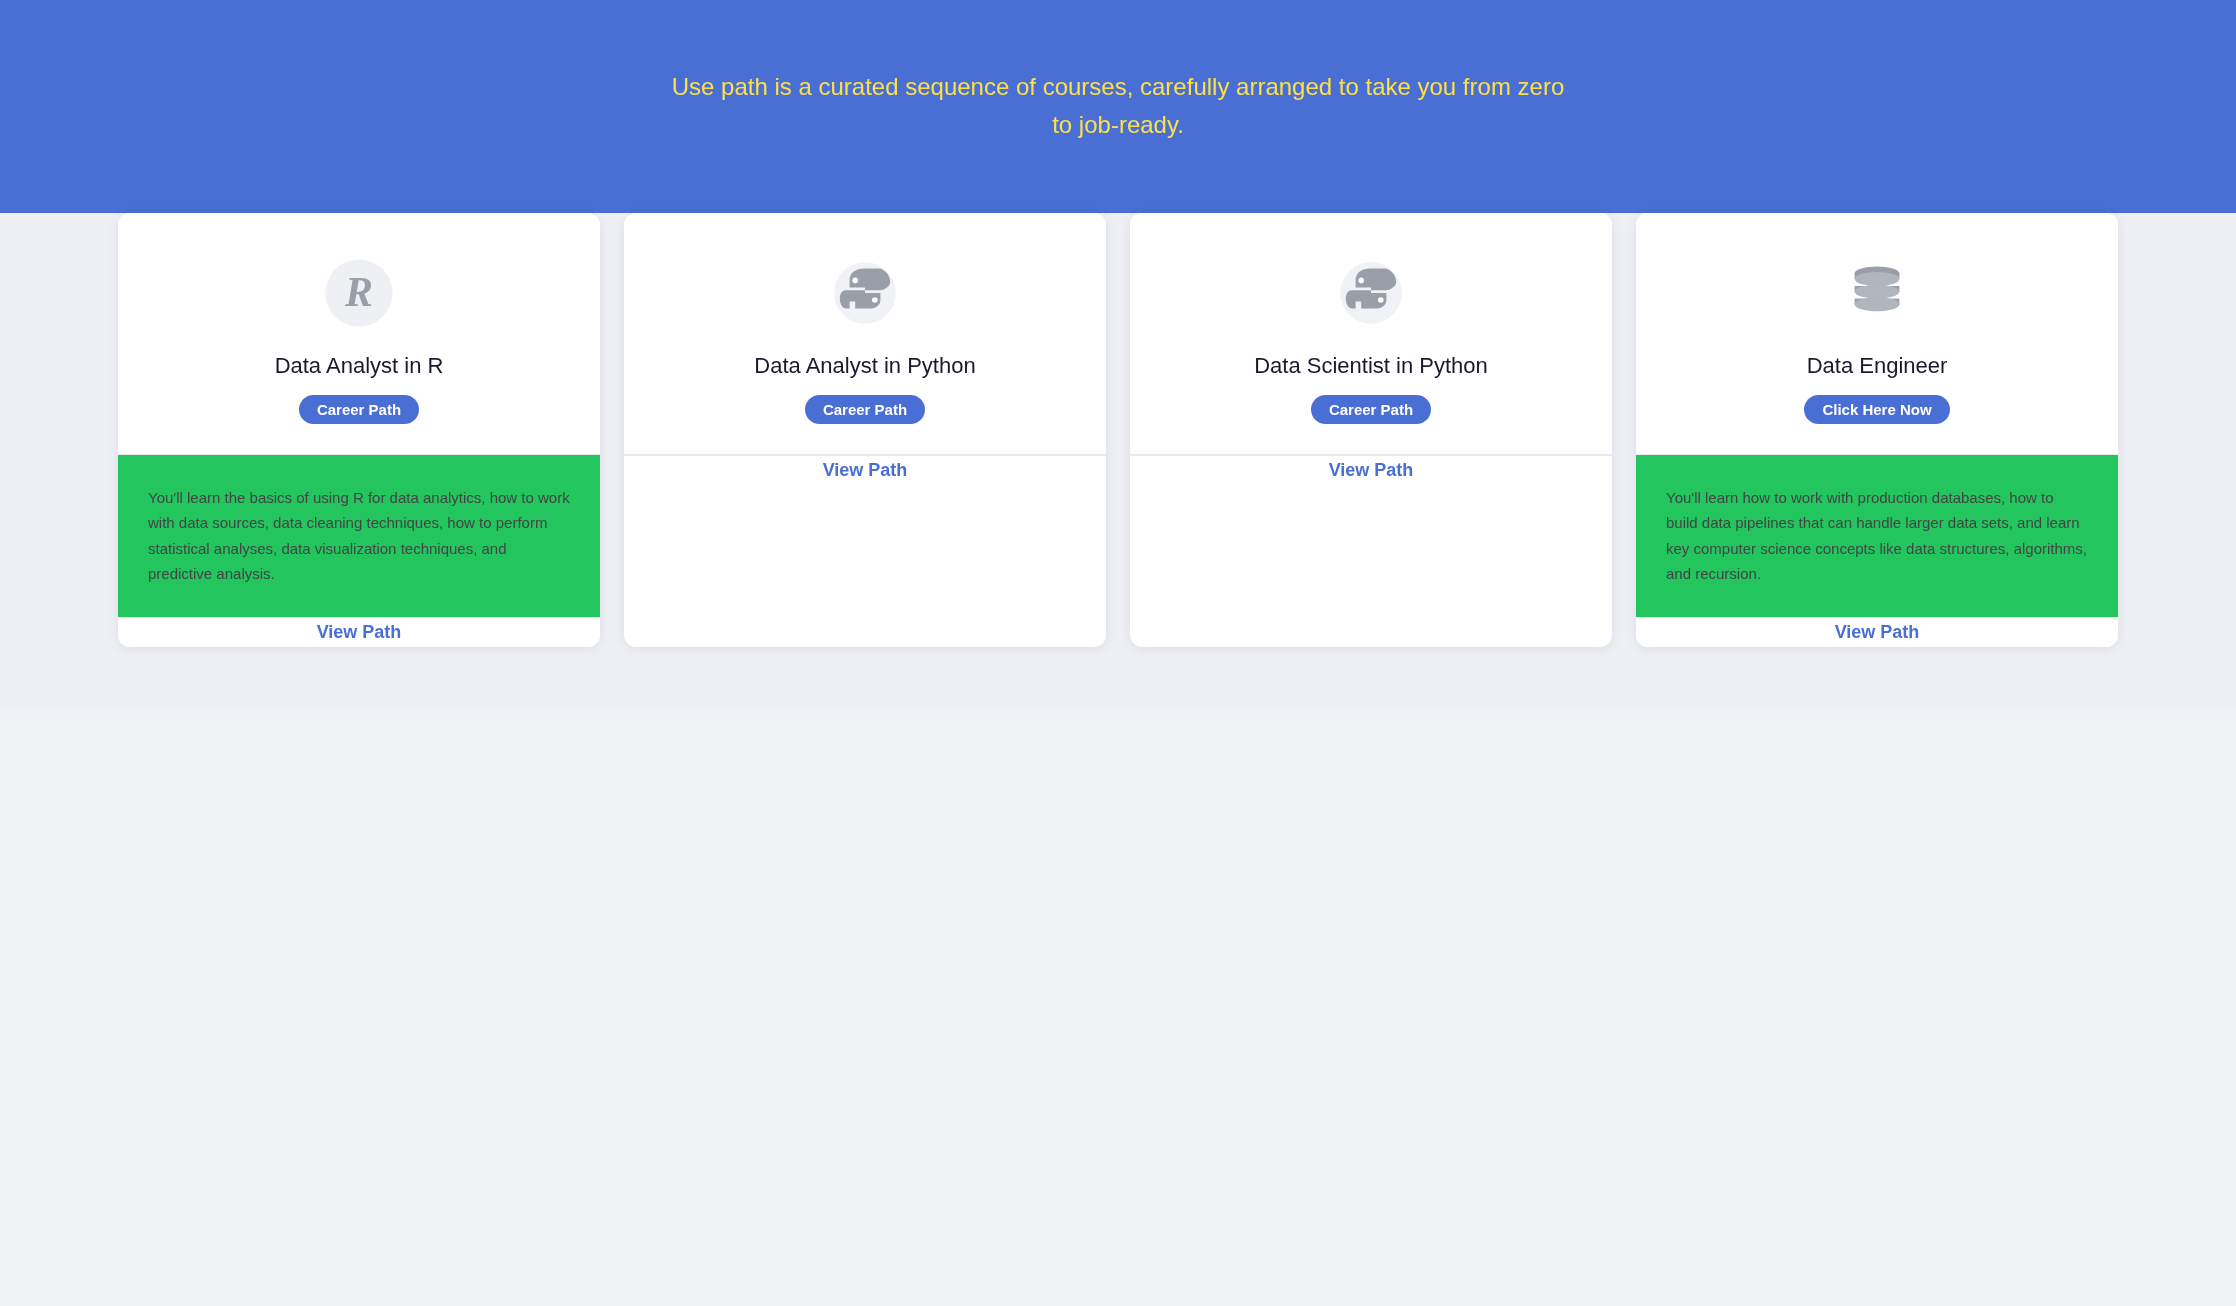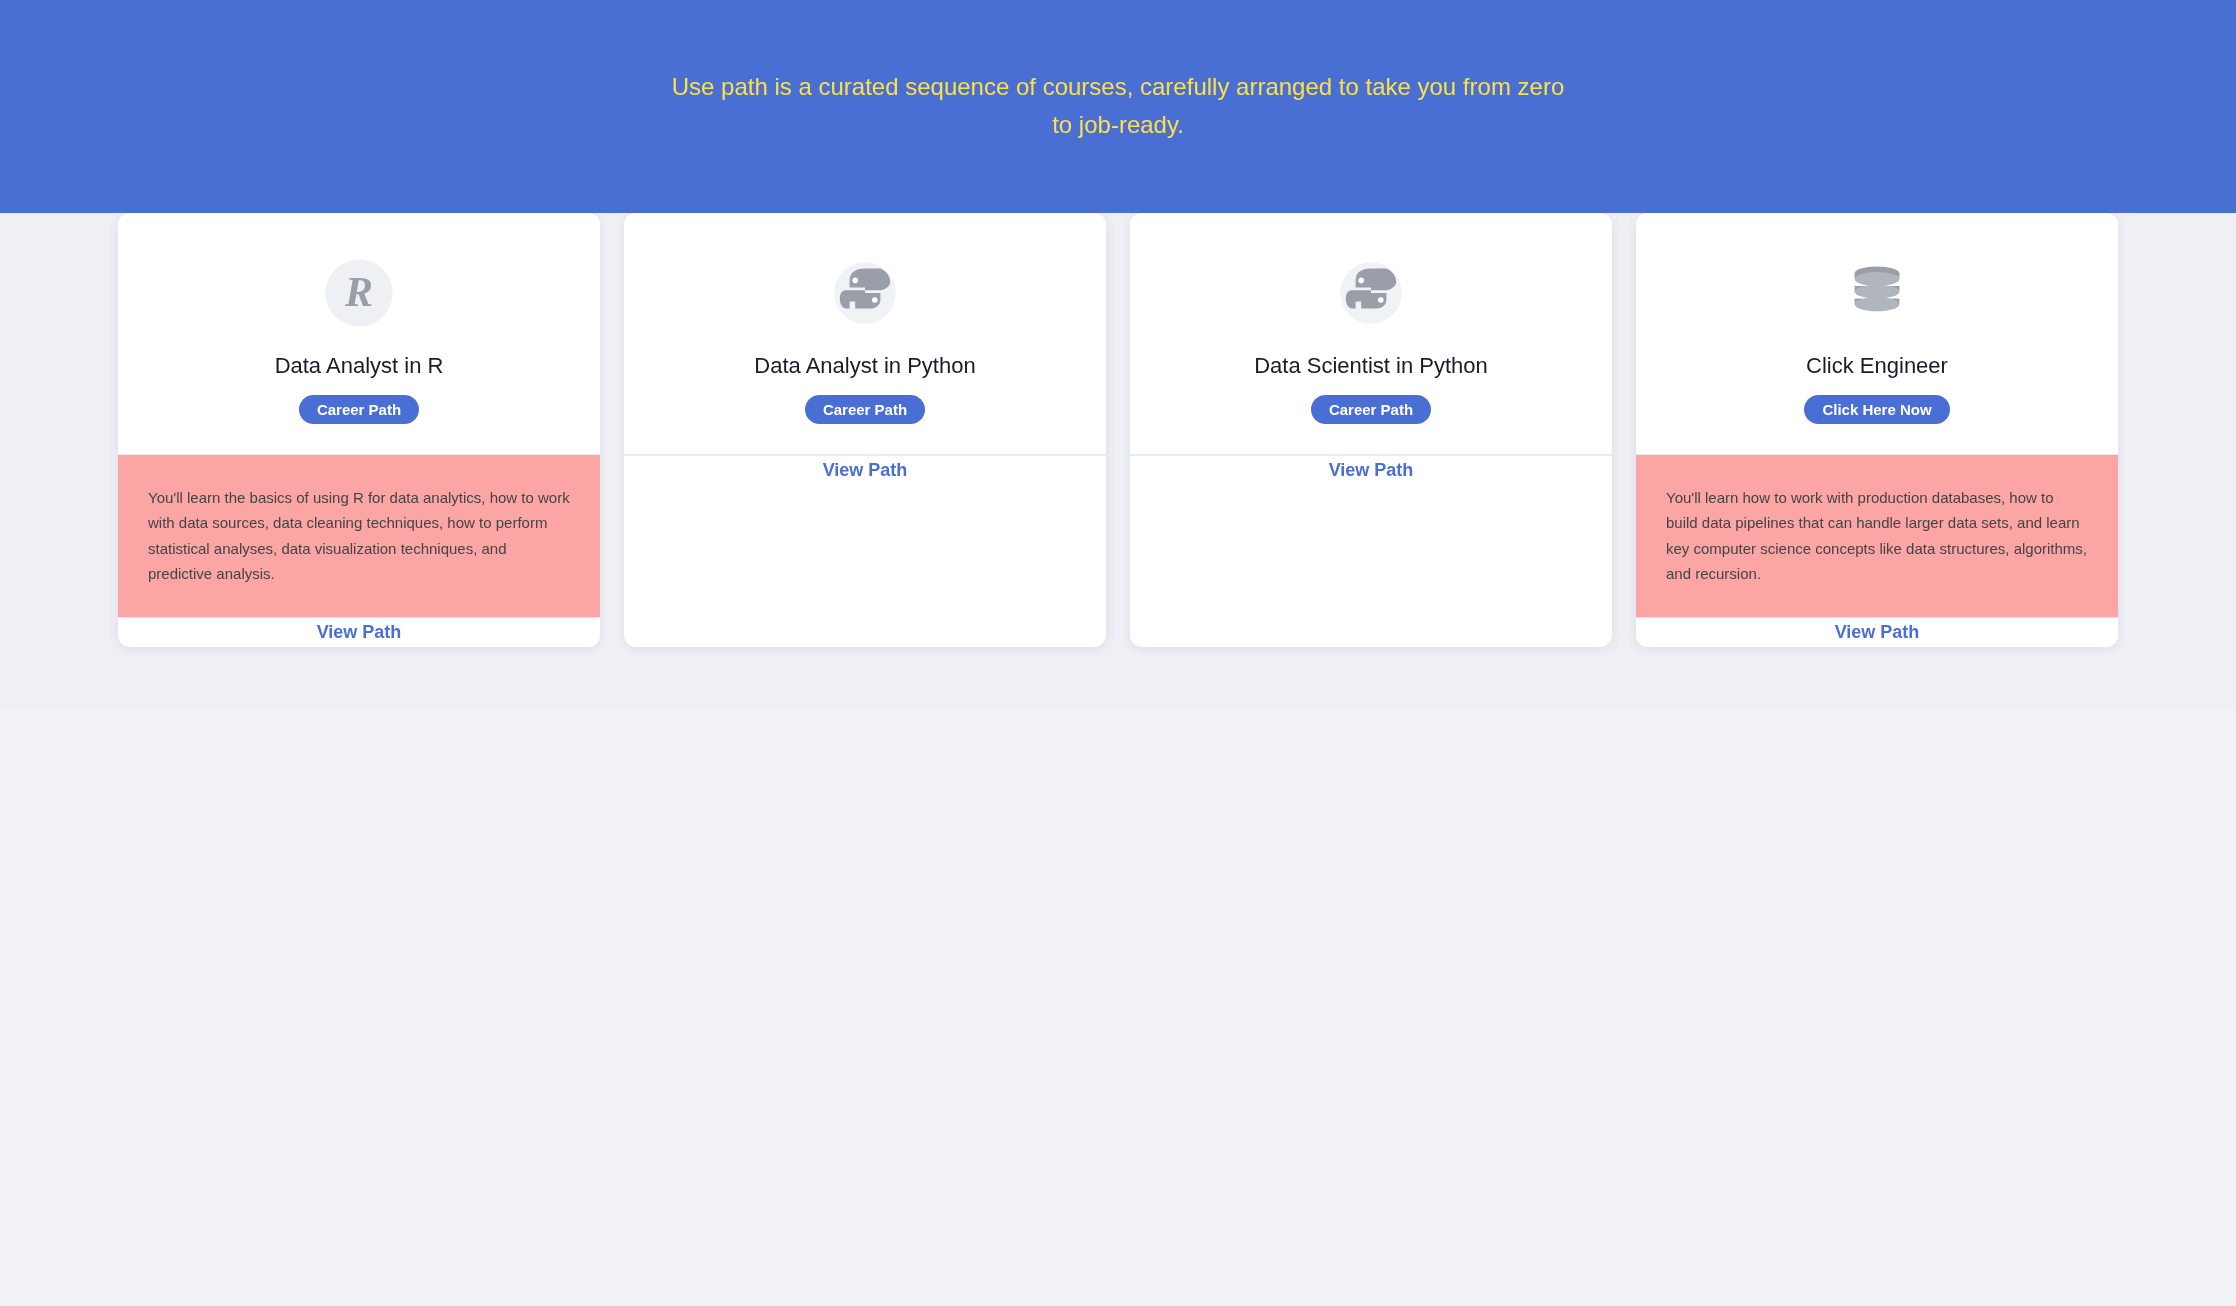--- a/index.html
+++ b/index.html
@@ -209,7 +209,7 @@
       <ellipse cx="50" cy="66" rx="32" ry="10" fill="#b0b5be"></ellipse>
     </svg>
         </div>
-        <h2 class="card-title">Click Engineer</h2>
+        <h2 class="card-title">Data Engineer</h2>
         <span class="badge">Click Here Now</span>
       </div>
       <div class="card-body">

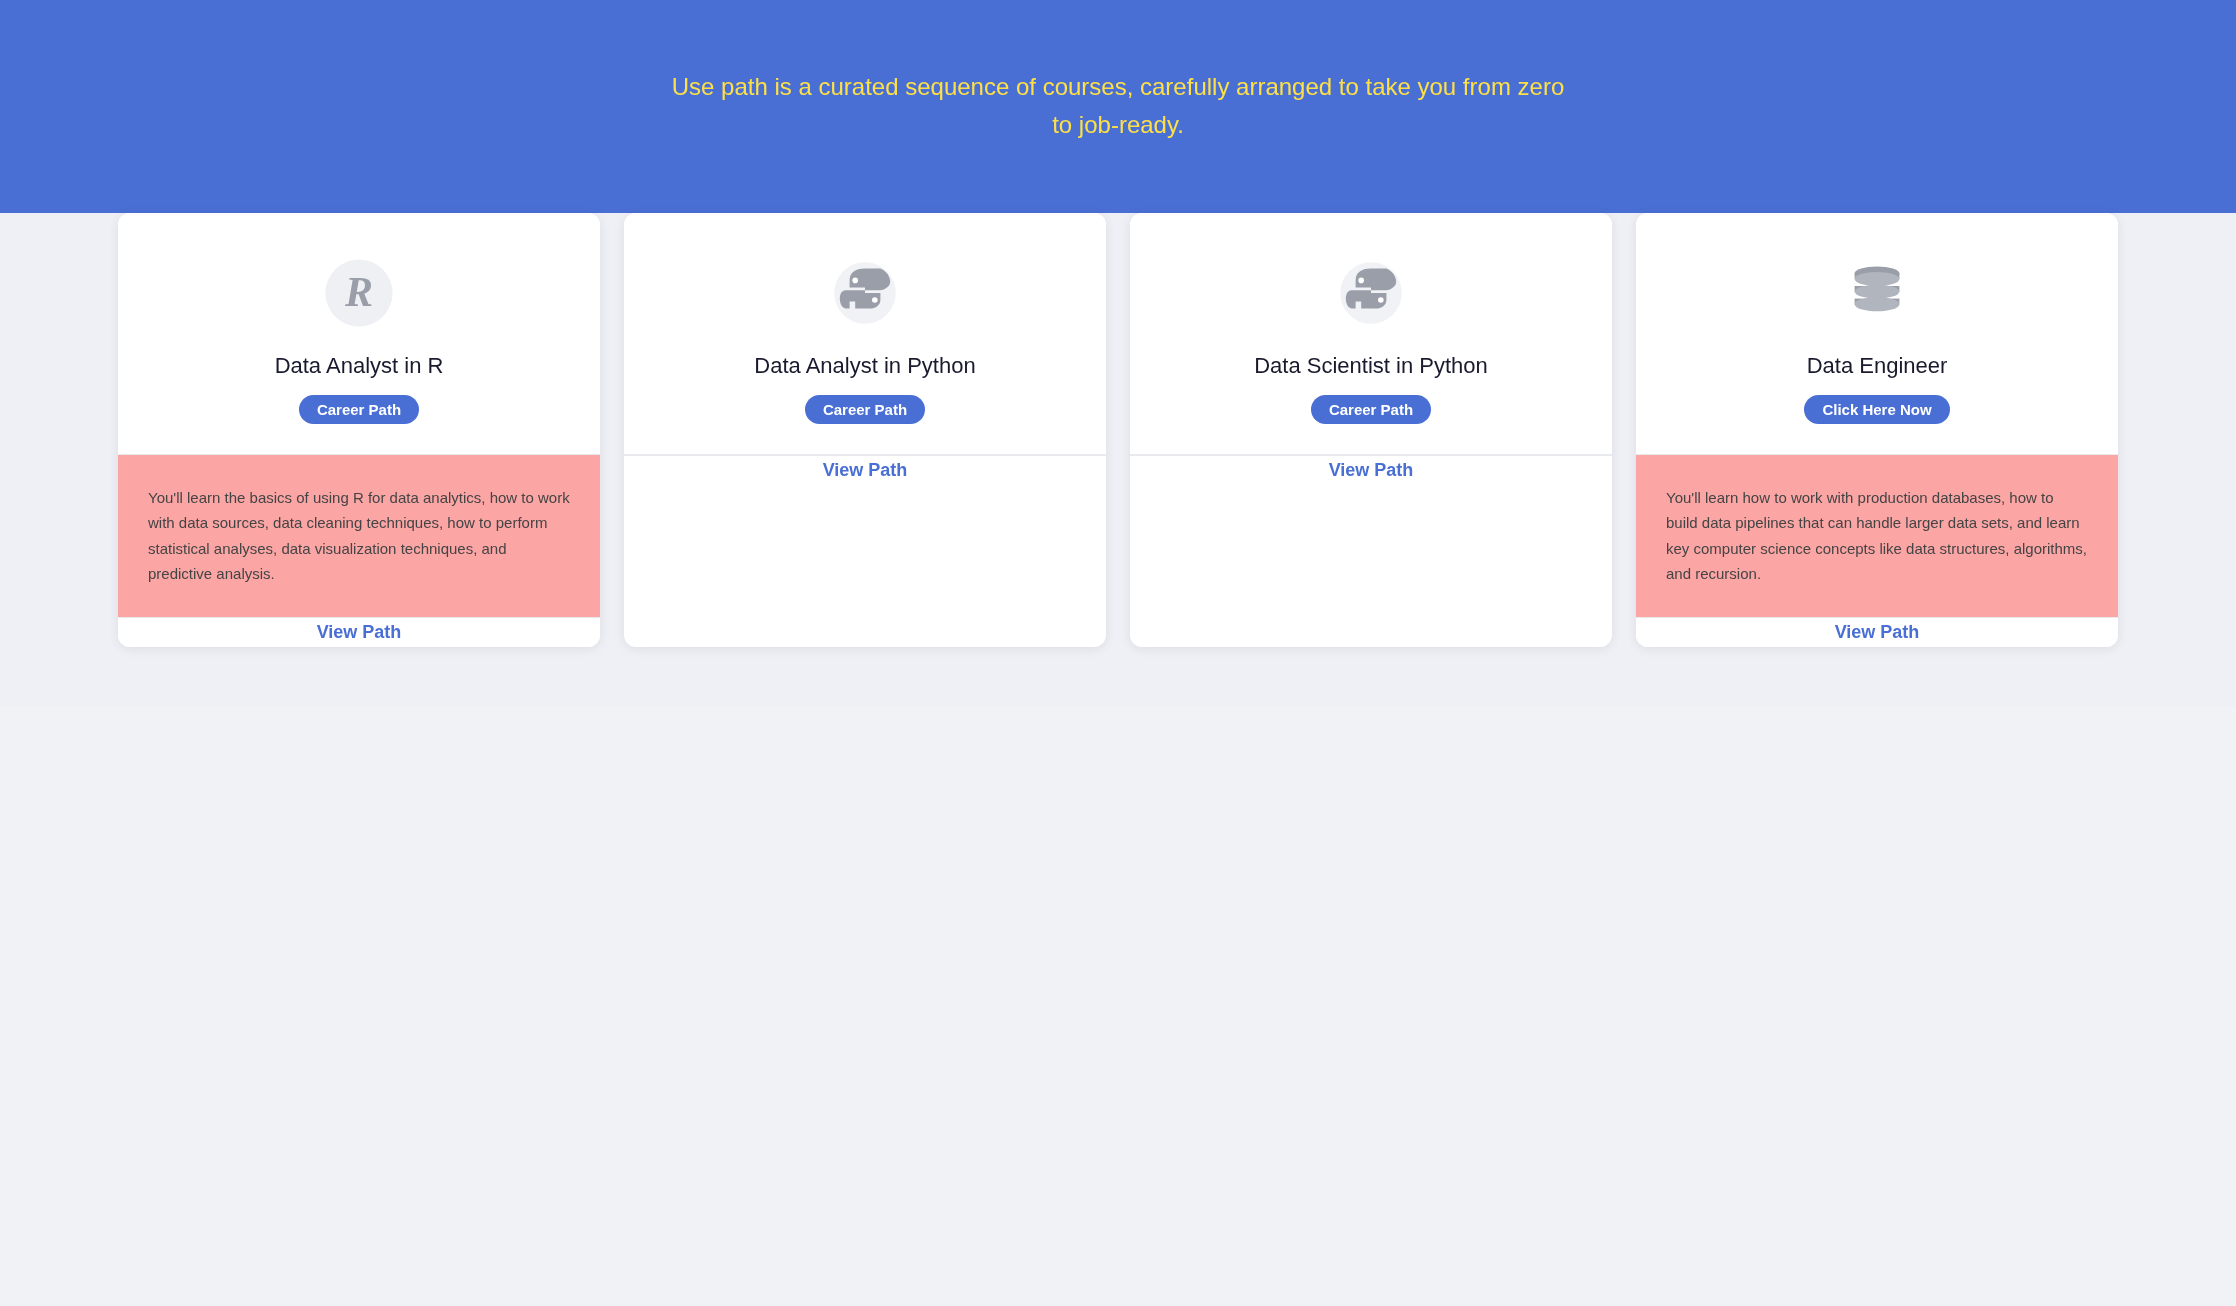--- a/index.html
+++ b/index.html
@@ -103,7 +103,7 @@
     }
 
     .card-body {
-      background-color: #fca5a5;
+      background-color: #22c55e;
       padding: 30px;
       flex: 1;
     }

